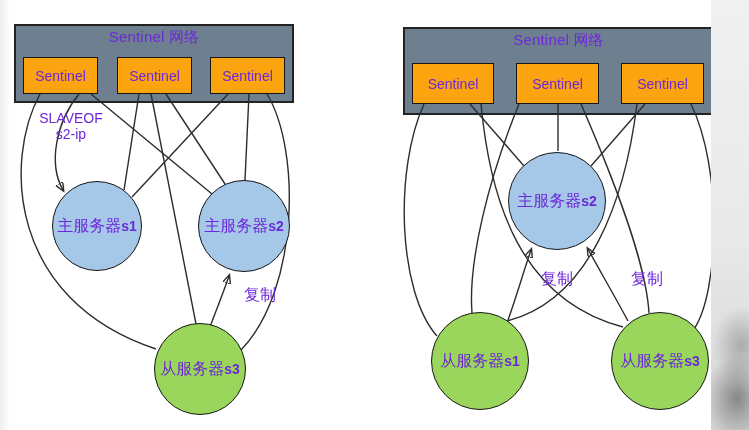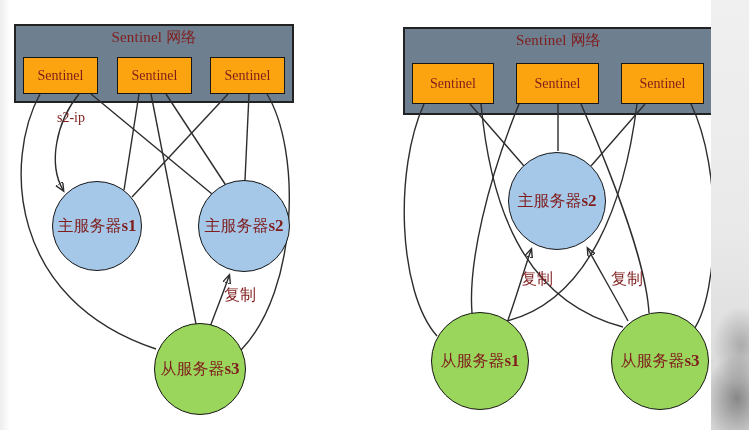--- a/index.html
+++ b/index.html
@@ -5,7 +5,7 @@
   html,body{margin:0;padding:0;background:#ffffff;}
   .stage{
     position:relative;width:749px;height:430px;background:#ffffff;overflow:hidden;
-    font-family:Liberation Serif, serif;color:#7f1d1d;
+    font-family:Liberation Sans, sans-serif;color:#6d28d9;
   }
   .left-edge{position:absolute;left:0;top:0;width:10px;height:430px;z-index:4;
     background:linear-gradient(90deg,#eeeeee 0%,rgba(255,255,255,0) 100%);}

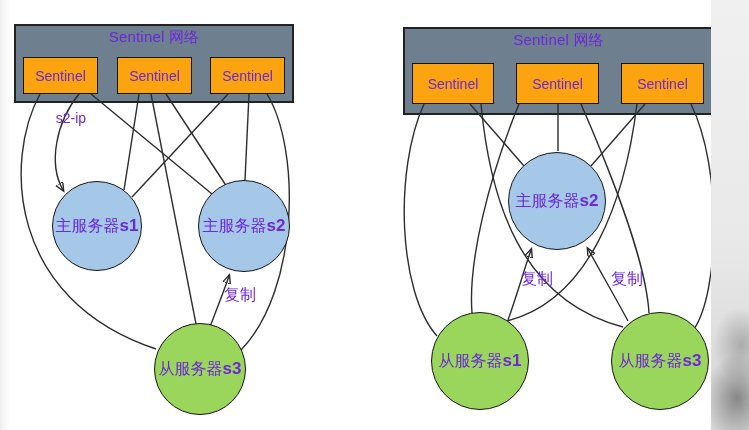--- a/index.html
+++ b/index.html
@@ -74,6 +74,7 @@
   <div class="sentinel" style="left:210px;top:57px;width:75px;height:37px;">Sentinel</div>
 
   <div class="note" style="left:30px;top:110px;width:82px;">
+    <span style="display:block;">SLAVEOF</span>
     <span style="display:block;">s2-ip</span>
   </div>
 

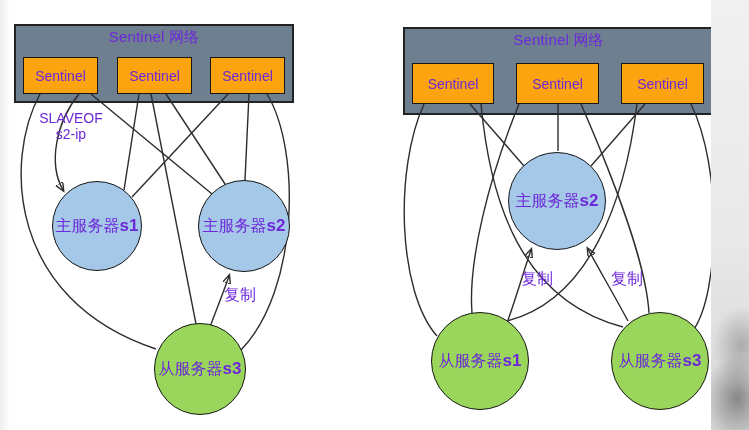--- a/index.html
+++ b/index.html
@@ -25,7 +25,7 @@
   .master{background:#a5c8e9;}
   .slave{background:#9ad65b;text-align:center;}
   .server .role{font-size:16px;}
-  .server .sid{font-size:17px;font-weight:bold;}
+  .server .sid{font-size:14px;font-weight:bold;}
   .note{position:absolute;z-index:3;text-align:center;font-size:14px;line-height:16px;}
   .rep{position:absolute;z-index:3;font-size:16px;}
 </style>

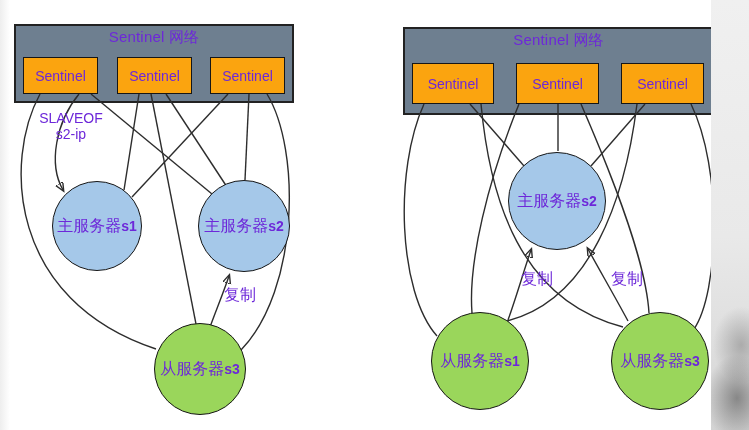--- a/index.html
+++ b/index.html
@@ -27,7 +27,7 @@
   .server .role{font-size:16px;}
   .server .sid{font-size:14px;font-weight:bold;}
   .note{position:absolute;z-index:3;text-align:center;font-size:14px;line-height:16px;}
-  .rep{position:absolute;z-index:3;font-size:16px;}
+  .rep{position:absolute;z-index:3;font-size:16px;margin-left:20px;}
 </style>
 </head>
 <body>

